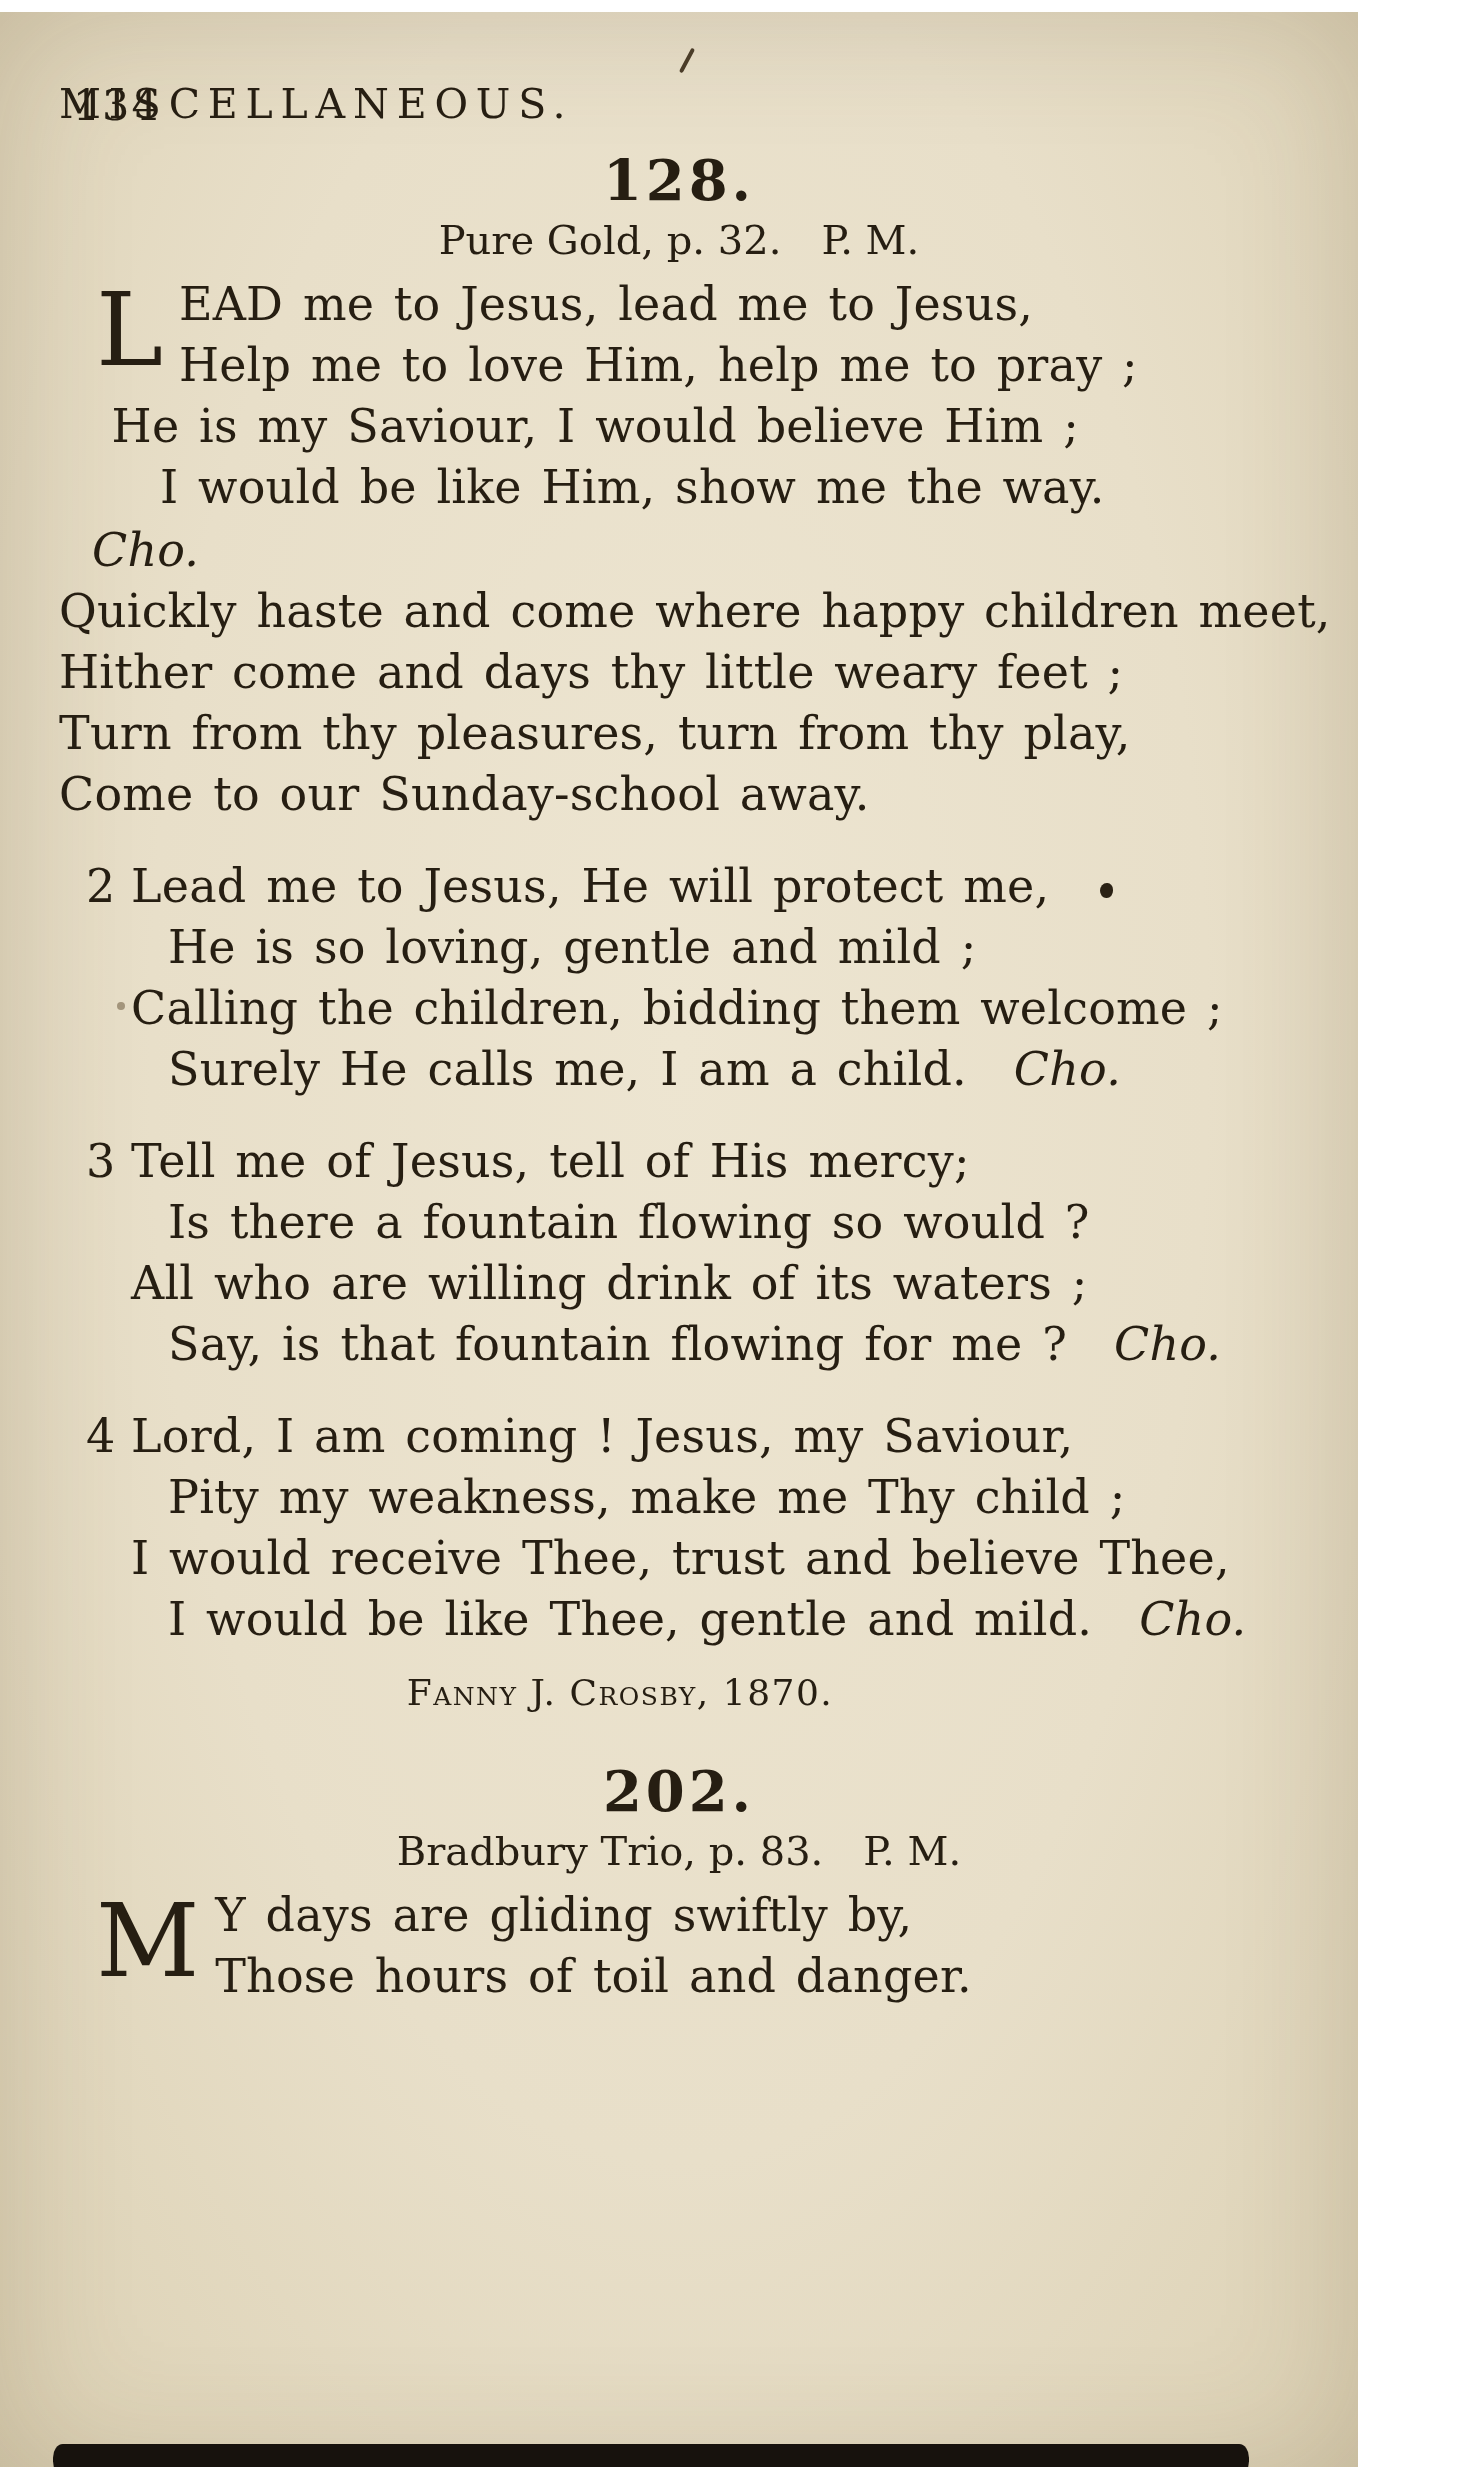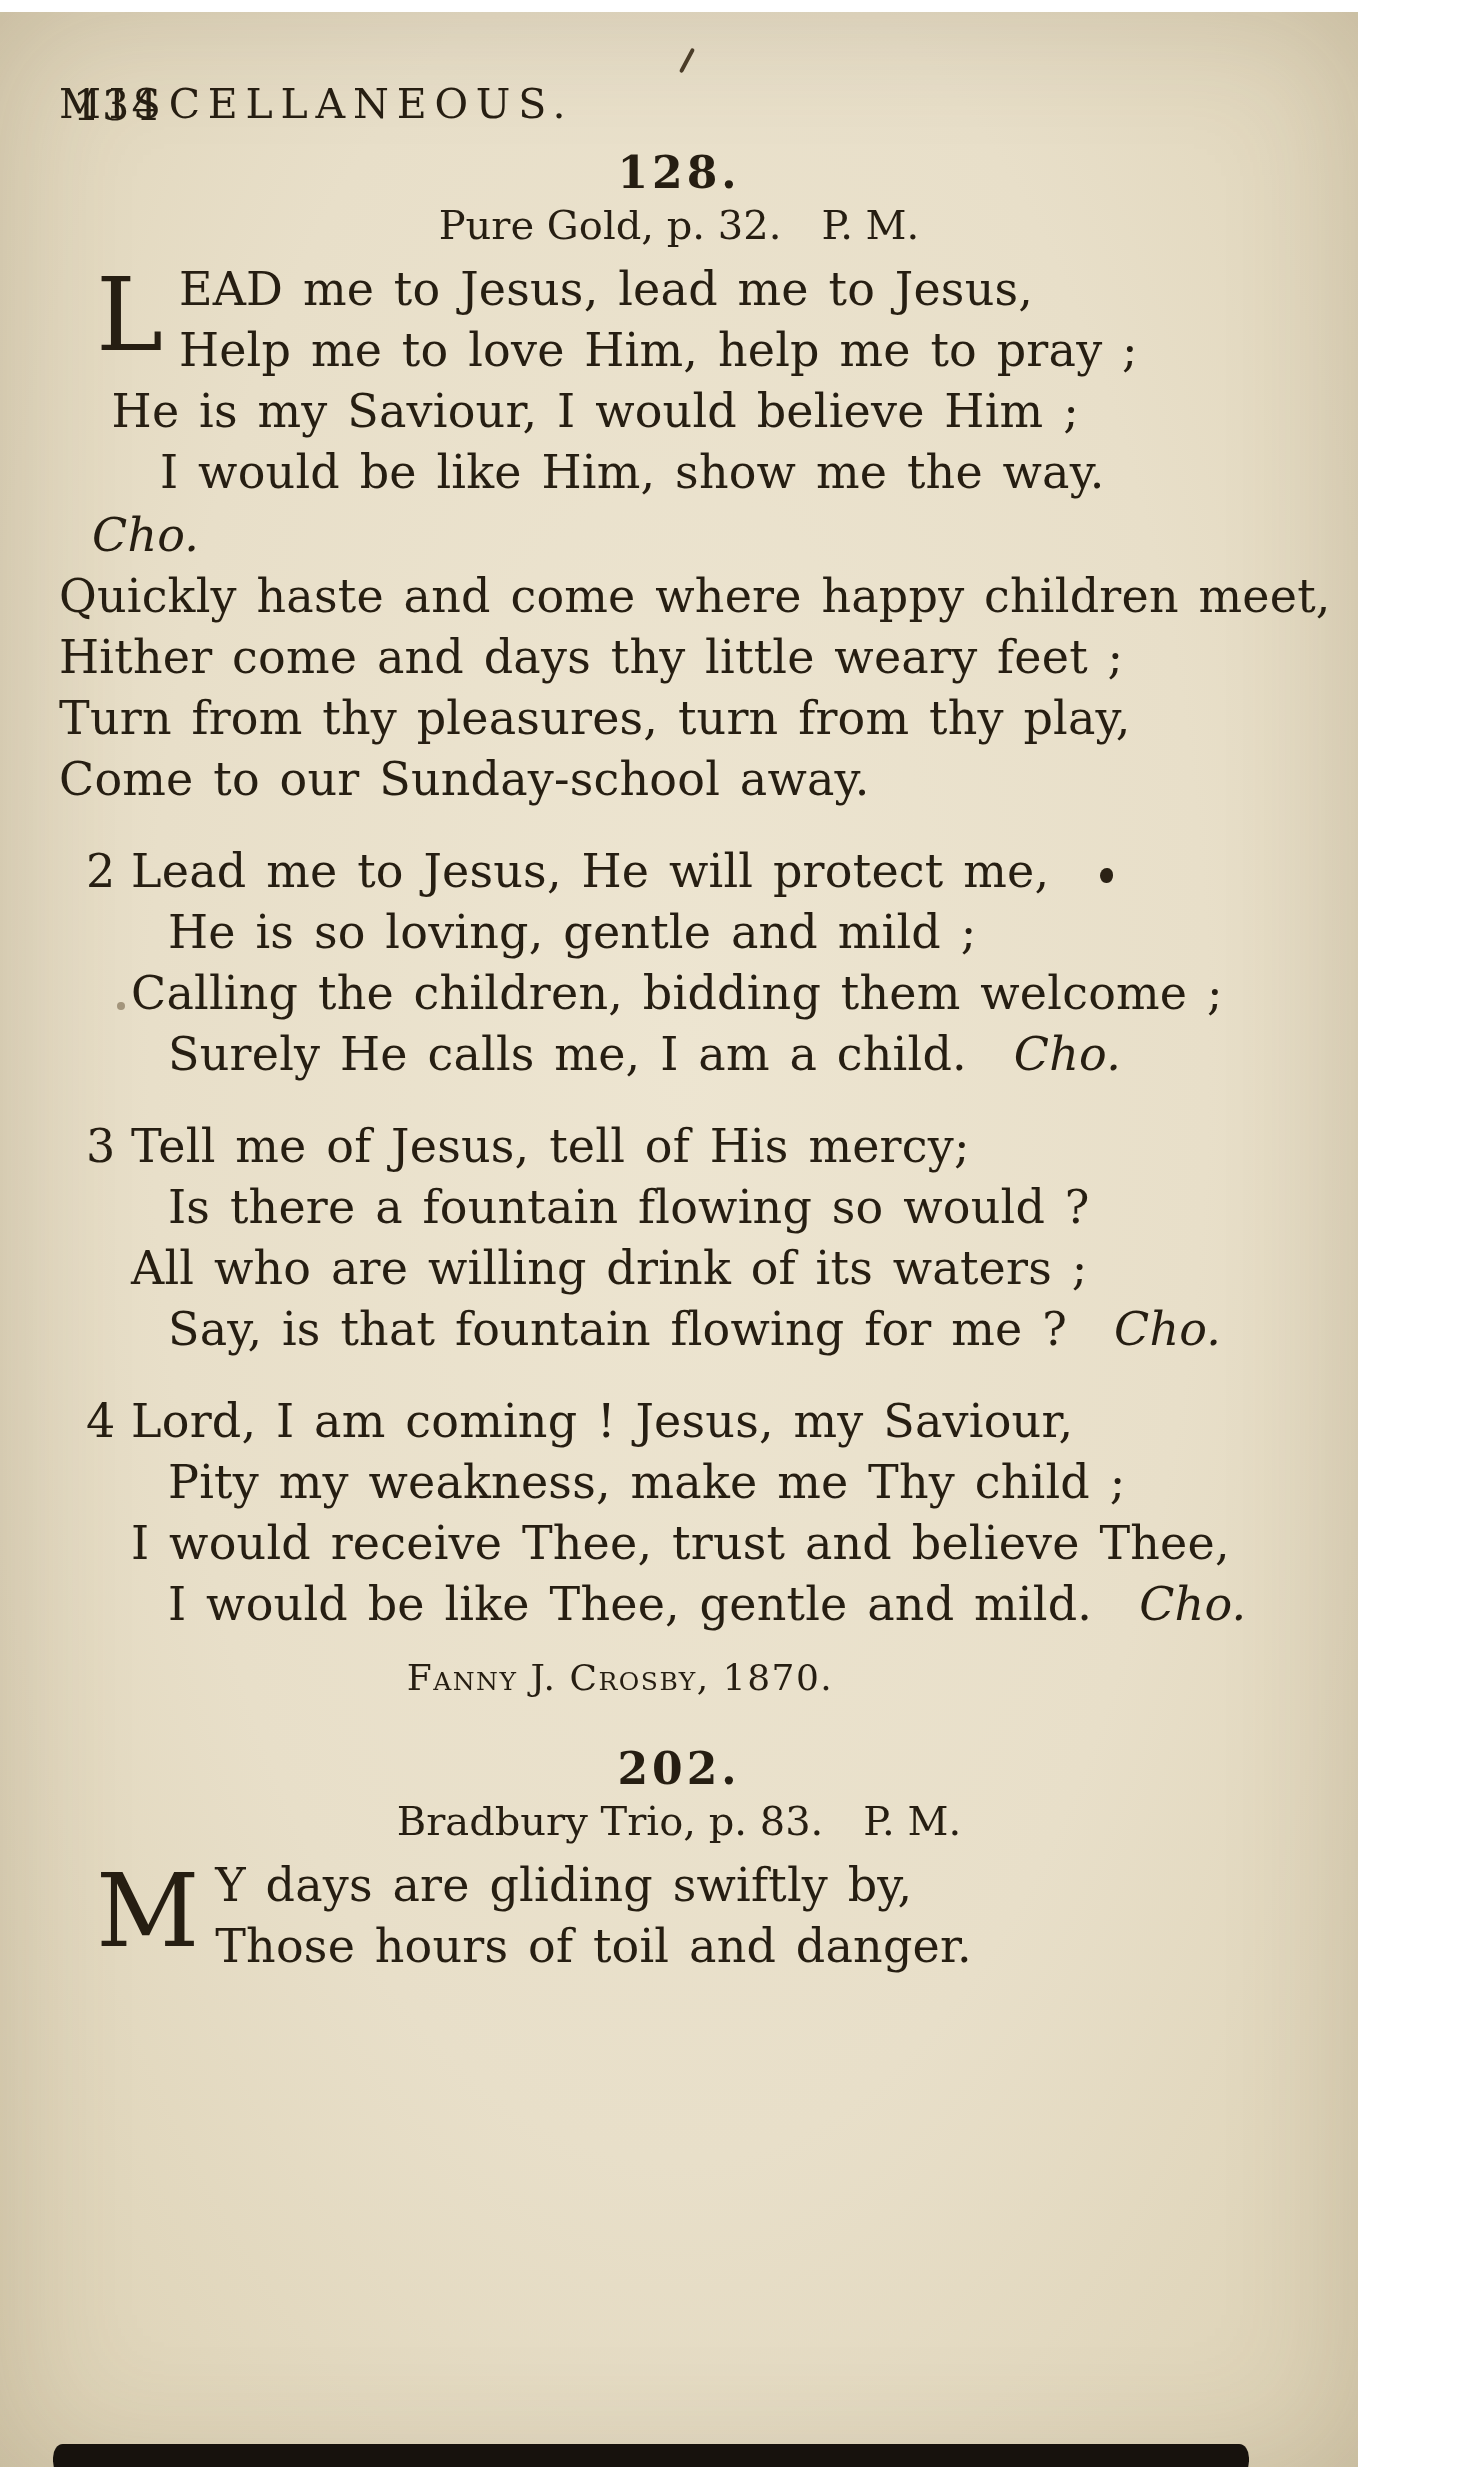--- a/index.html
+++ b/index.html
@@ -29,7 +29,7 @@
   }
 
   .hymn-number {
-    text-align: center; font-size: 44px; font-weight: 700;
+    text-align: center; font-size: 56px; font-weight: 700;
     letter-spacing: 3.9px; margin-top: 13.7px;
   }
   .tune-line {

